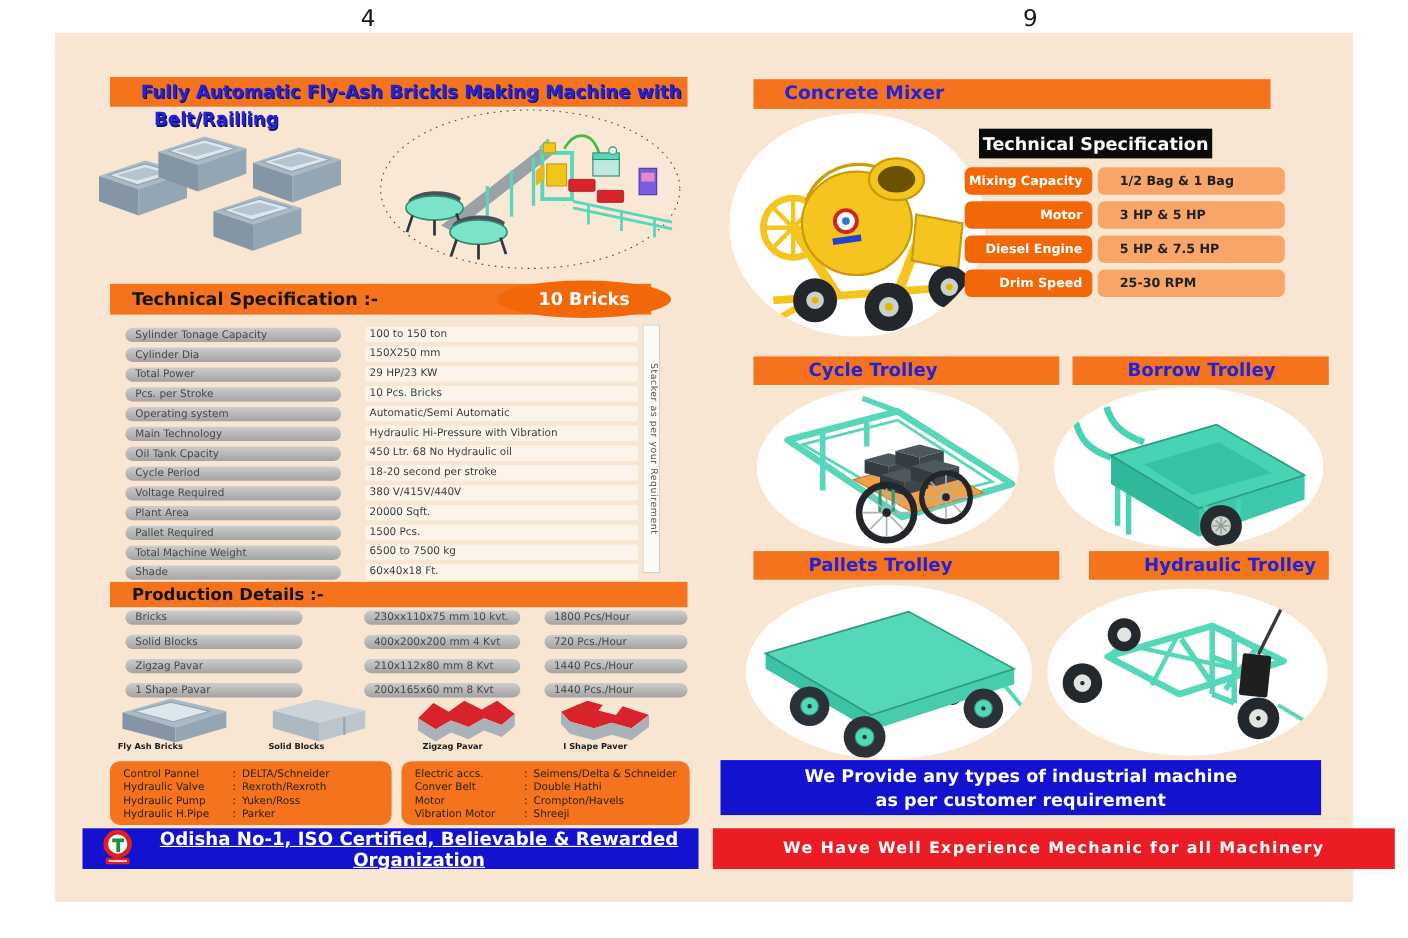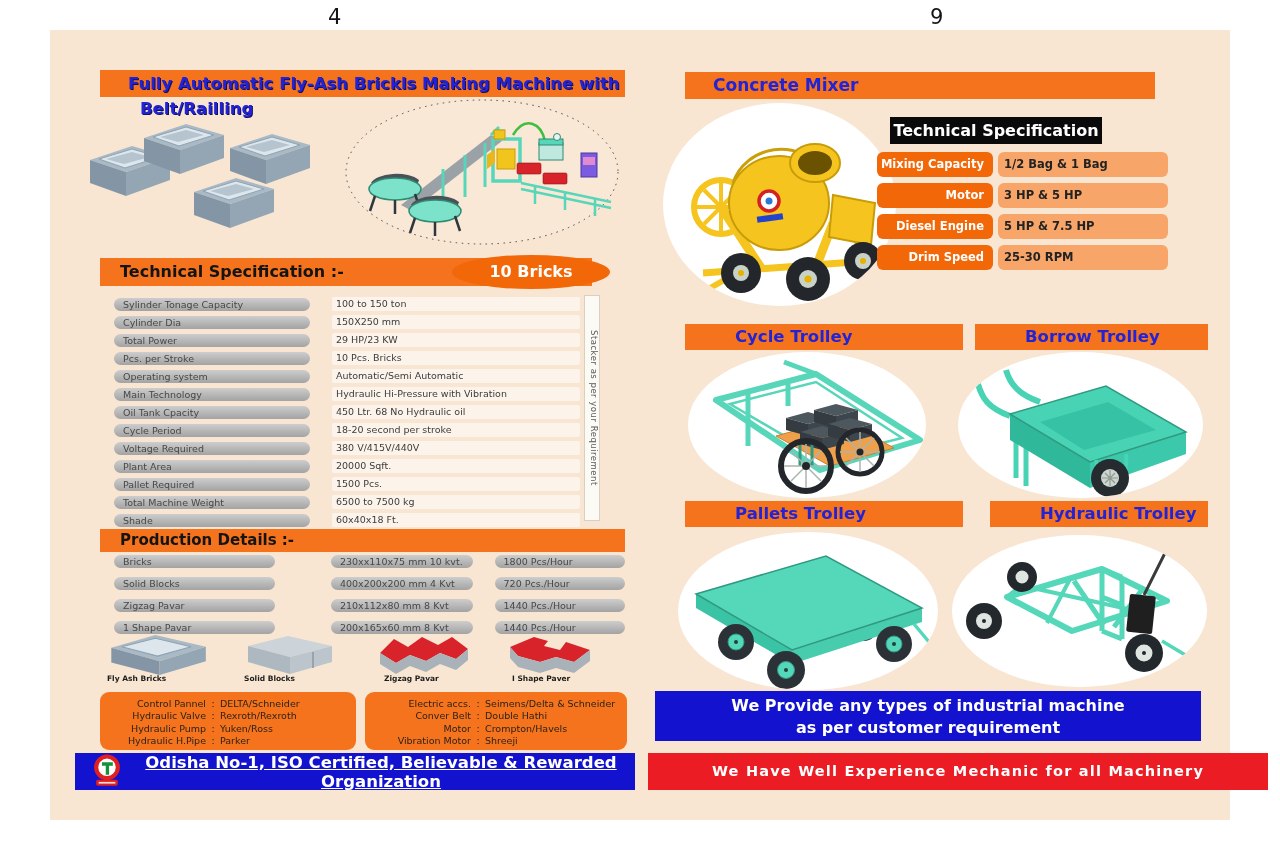--- a/index.html
+++ b/index.html
@@ -45,7 +45,7 @@
   .mlabel{width:116px;height:25px;background:#f26708;border-radius:6px;color:#fff;font-weight:bold;
         font-size:11.5px;text-align:right;line-height:25px;padding-right:9px;box-sizing:border-box;}
   .mval{width:170px;height:25px;background:#f8a56a;border-radius:6px;color:#222;font-weight:bold;
-        font-size:11.5px;line-height:25px;padding-left:6px;box-sizing:border-box;margin-left:5px;}
+        font-size:11.5px;line-height:25px;padding-left:20px;box-sizing:border-box;margin-left:5px;}
   #provide-banner{left:655px;top:691px;width:546px;height:50px;background:#1212cf;color:#fff;font-weight:bold;
         font-size:16px;text-align:center;line-height:22px;padding-top:4px;box-sizing:border-box;}
   .trolley-banner{height:26px;padding-left:28px;}

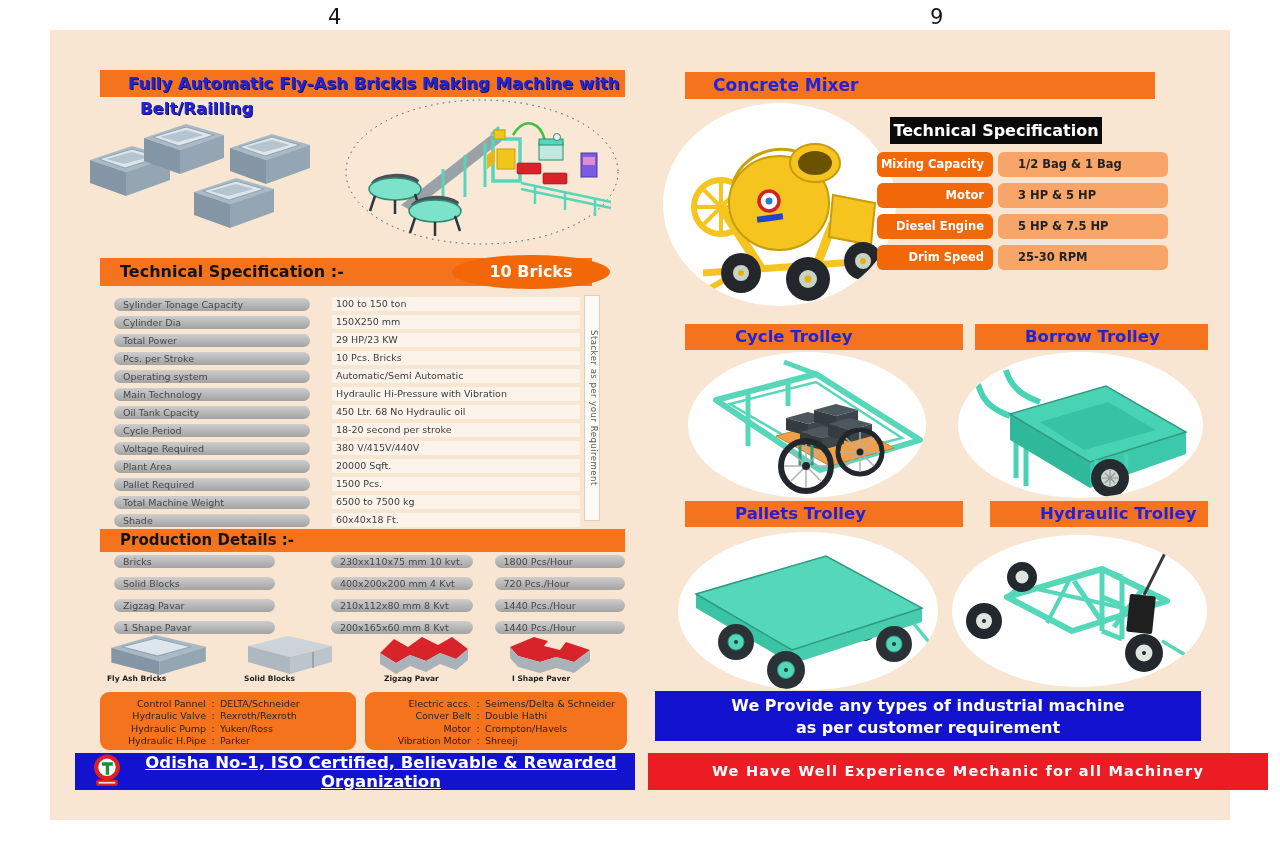--- a/index.html
+++ b/index.html
@@ -31,7 +31,7 @@
   
   .comp-box{top:692px;height:58px;background:#f4731c;border-radius:9px;padding:6px 10px 0 12px;box-sizing:border-box;}
   .cline{display:flex;font-size:9.5px;line-height:12.4px;color:#2b2219;font-weight:500;white-space:nowrap;}
-  .clabel{width:94px;text-align:right;}
+  .clabel{width:94px;}
   .csep{width:14px;text-align:center;}
   .csep::before{content:":";}
   

